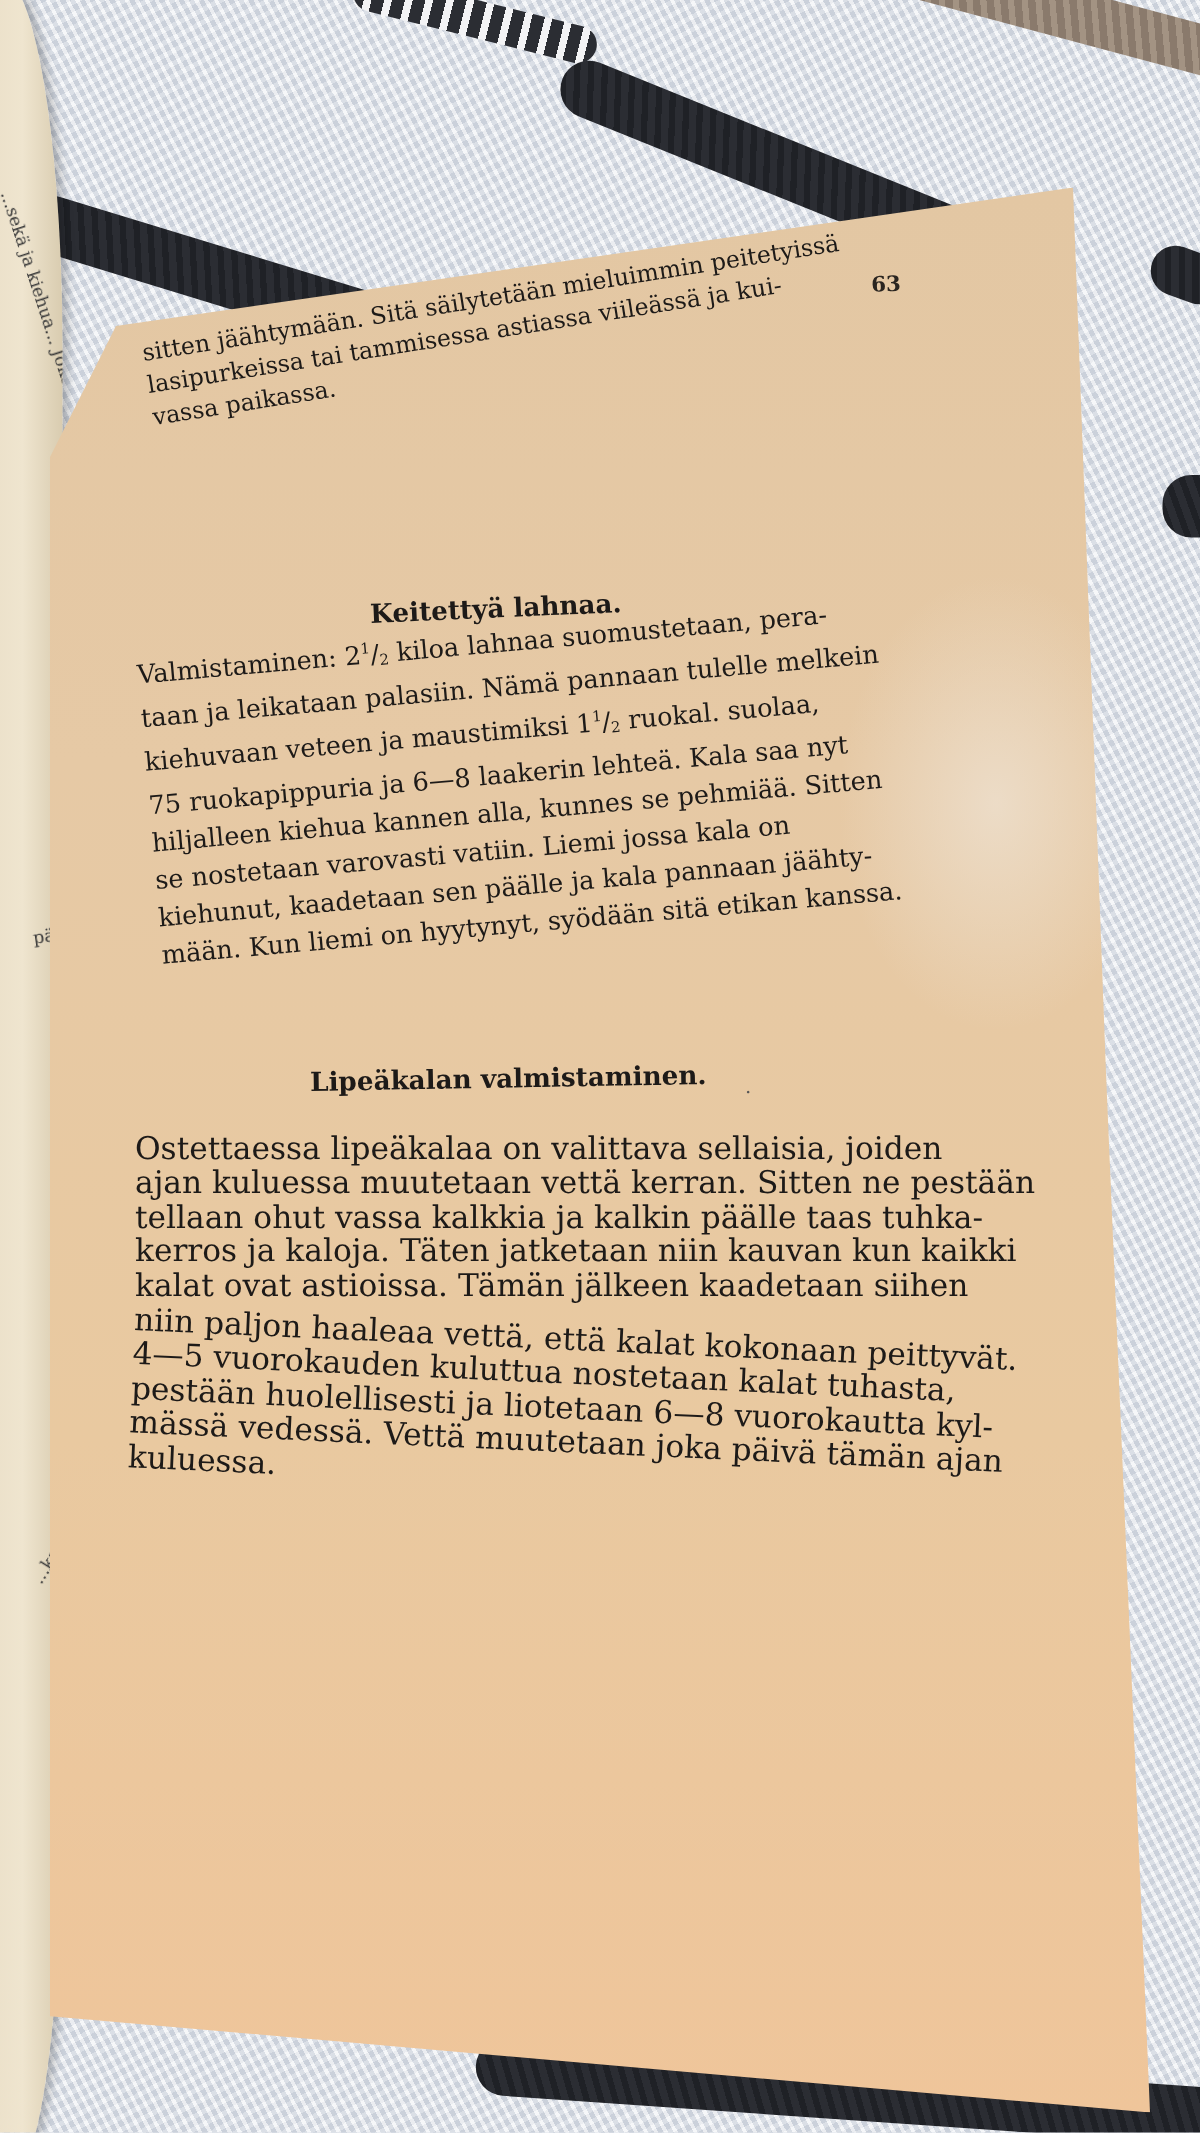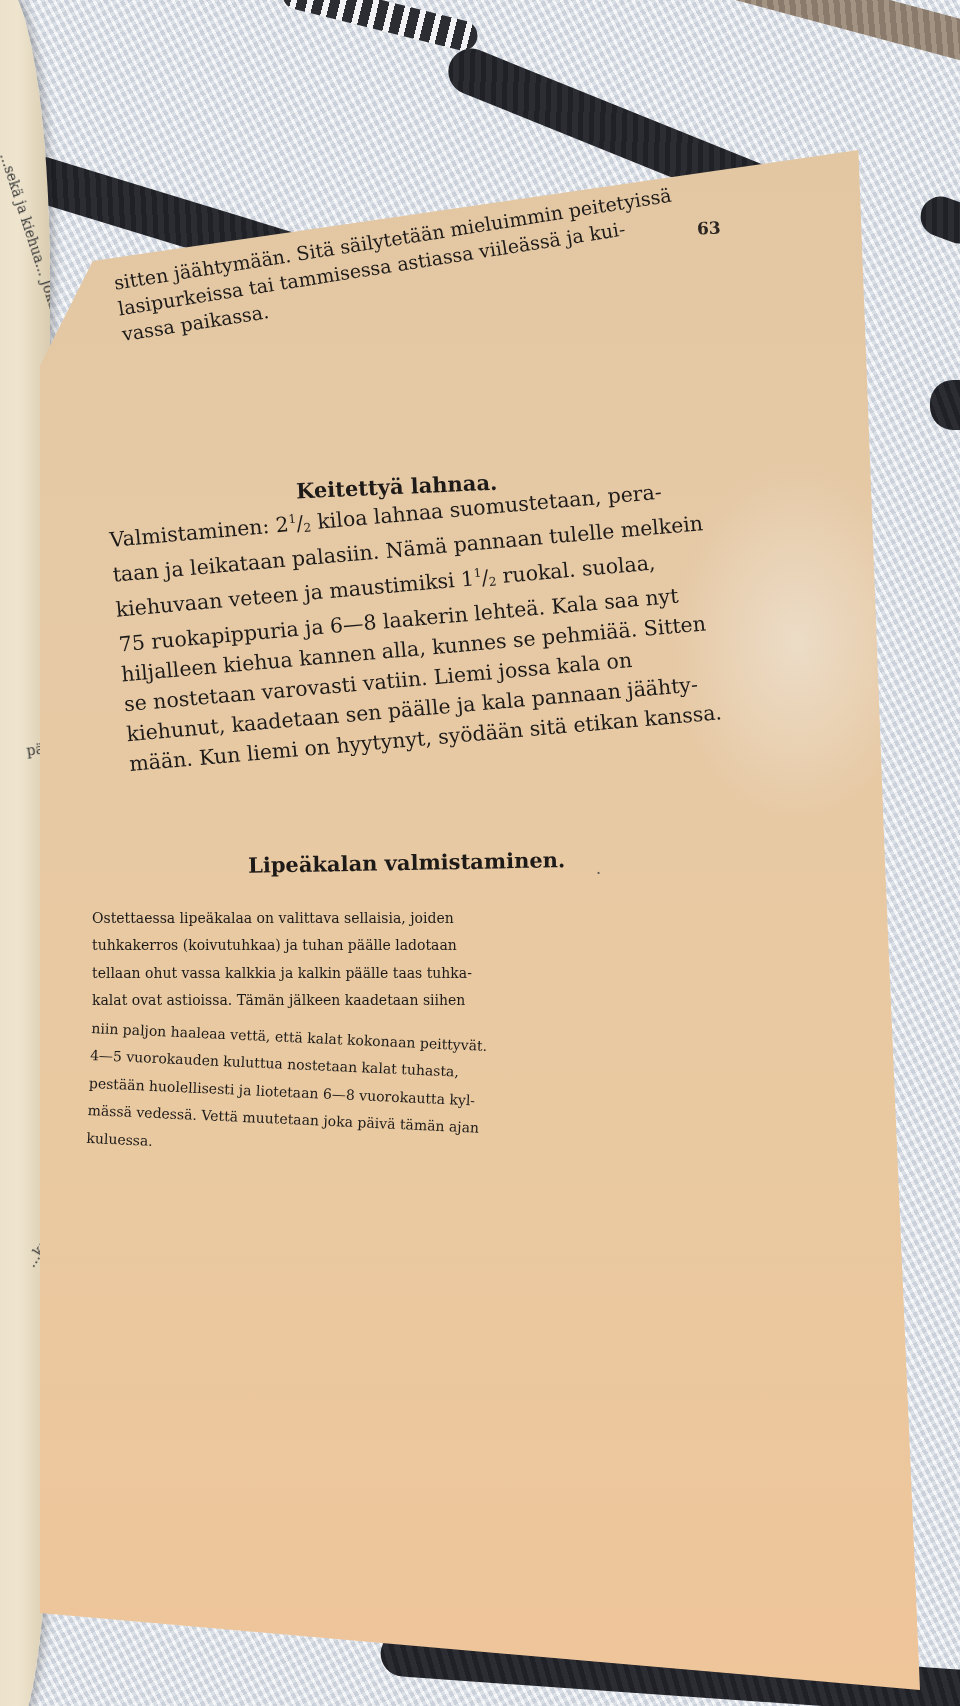--- a/index.html
+++ b/index.html
@@ -61,7 +61,7 @@
   .title1 { left: 296px; top: 474px; font-size: 21px; font-weight: bold; transform: rotate(-2.5deg); }
   .recipe1 { left: 108px; top: 520px; font-size: 20.5px; line-height: 30px; transform: rotate(-5deg); transform-origin: left top; }
   .title2 { left: 248px; top: 850px; font-size: 21px; font-weight: bold; transform: rotate(-1deg); }
-  .recipe2 { left: 92px; top: 905px; font-size: 14px; line-height: 27.4px; }
+  .recipe2 { left: 108px; top: 905px; font-size: 25px; line-height: 27.4px; }
   .recipe2 .curve { transform: rotate(2.6deg); transform-origin: left top; }
   .sup { font-size: 12px; vertical-align: 8px; }
   .sub { font-size: 12px; vertical-align: -2px; }

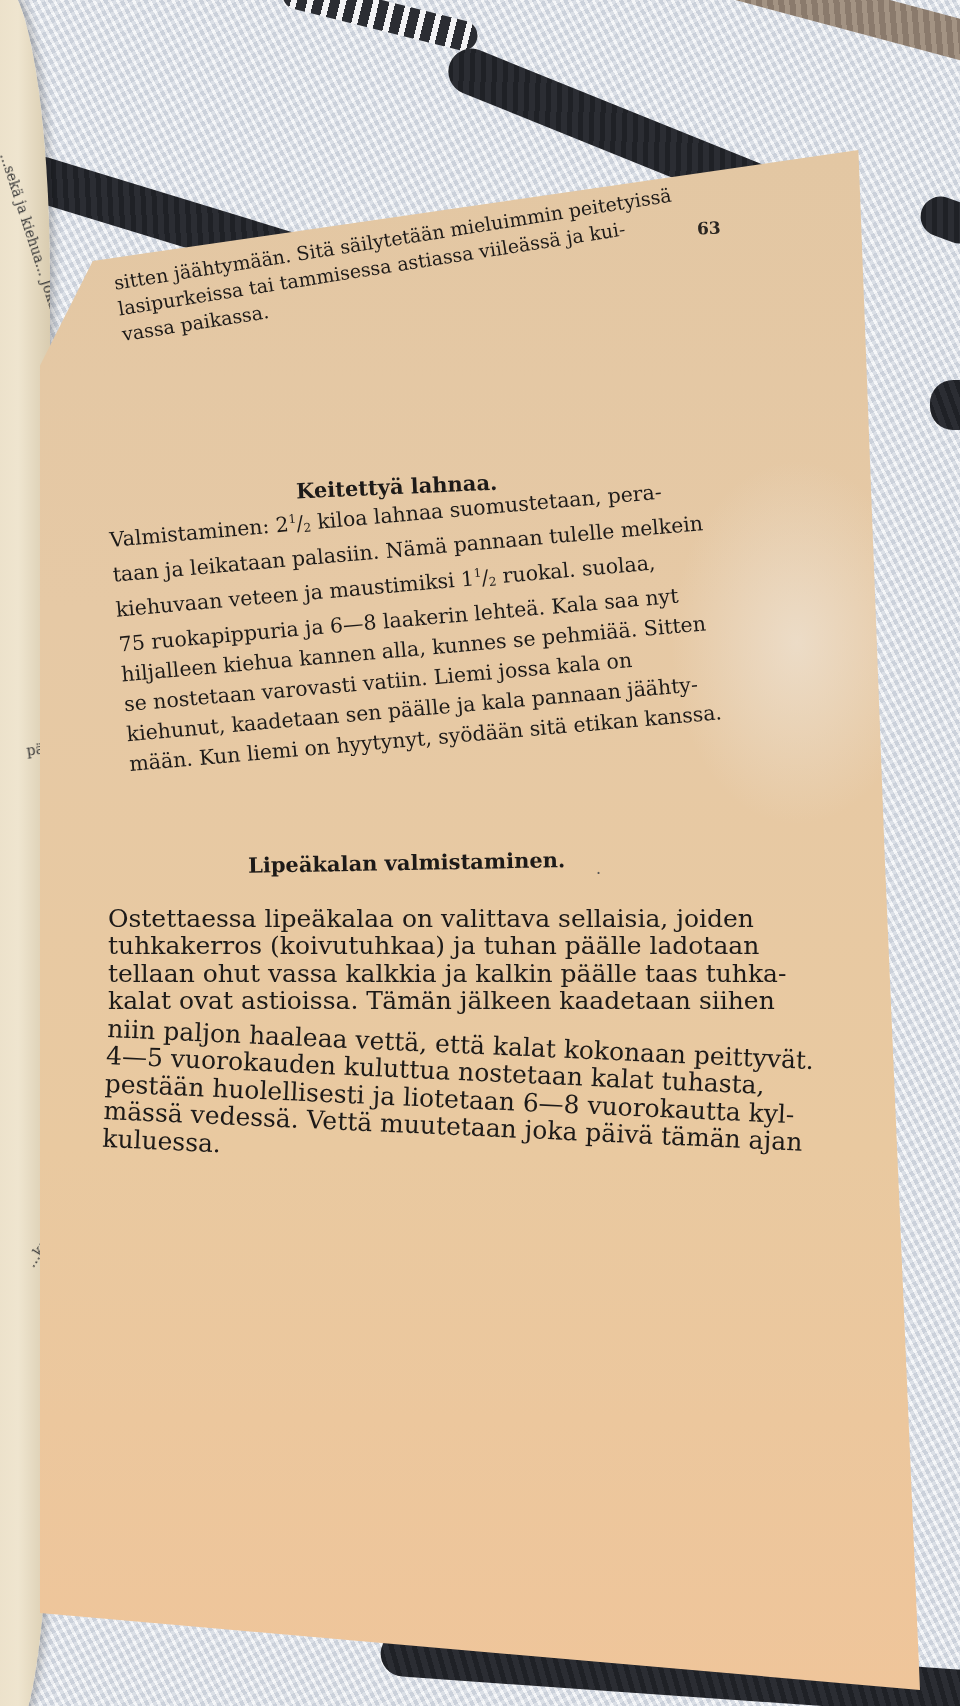--- a/index.html
+++ b/index.html
@@ -116,6 +116,7 @@
 
 <div class="block recipe2">
   <p>Ostettaessa lipeäkalaa on valittava sellaisia, joiden</p>
+  <p>ajan kuluessa muutetaan vettä kerran. Sitten ne pestään</p>
   <p>tuhkakerros (koivutuhkaa) ja tuhan päälle ladotaan</p>
   <p>tellaan ohut vassa kalkkia ja kalkin päälle taas tuhka-</p>
   <p>kalat ovat astioissa. Tämän jälkeen kaadetaan siihen</p>

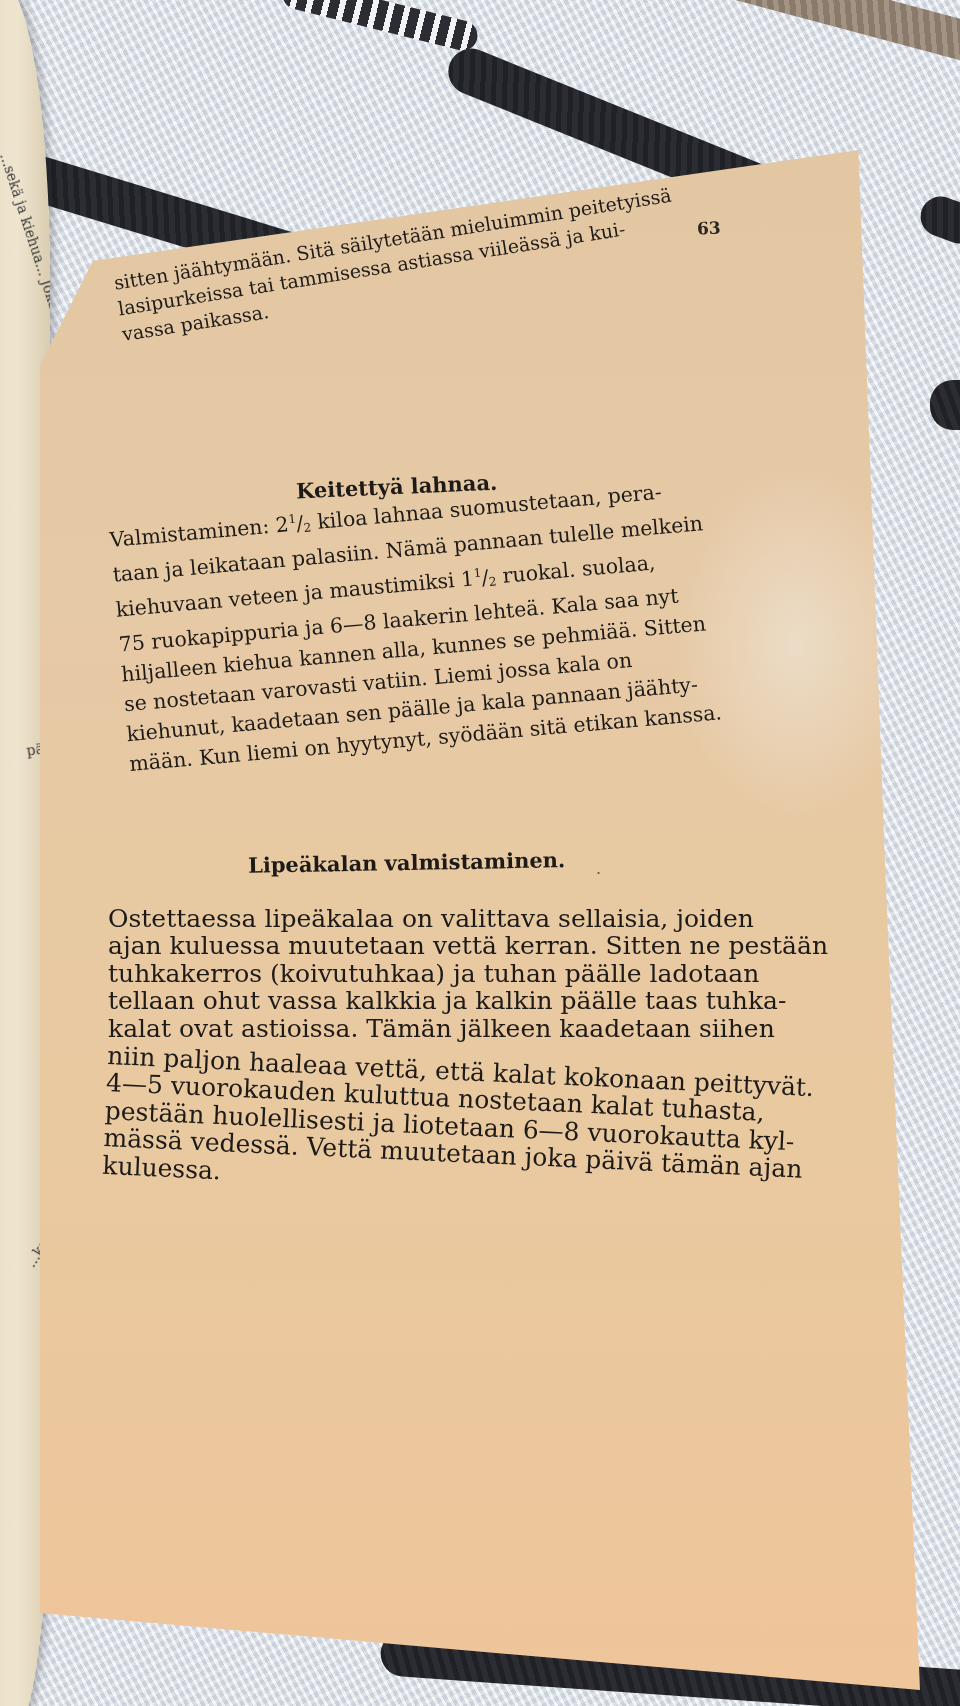--- a/index.html
+++ b/index.html
@@ -117,7 +117,6 @@
 <div class="block recipe2">
   <p>Ostettaessa lipeäkalaa on valittava sellaisia, joiden</p>
   <p>ajan kuluessa muutetaan vettä kerran. Sitten ne pestään</p>
-  <p>tuhkakerros (koivutuhkaa) ja tuhan päälle ladotaan</p>
   <p>tellaan ohut vassa kalkkia ja kalkin päälle taas tuhka-</p>
   <p>kalat ovat astioissa. Tämän jälkeen kaadetaan siihen</p>
   <div class="curve">

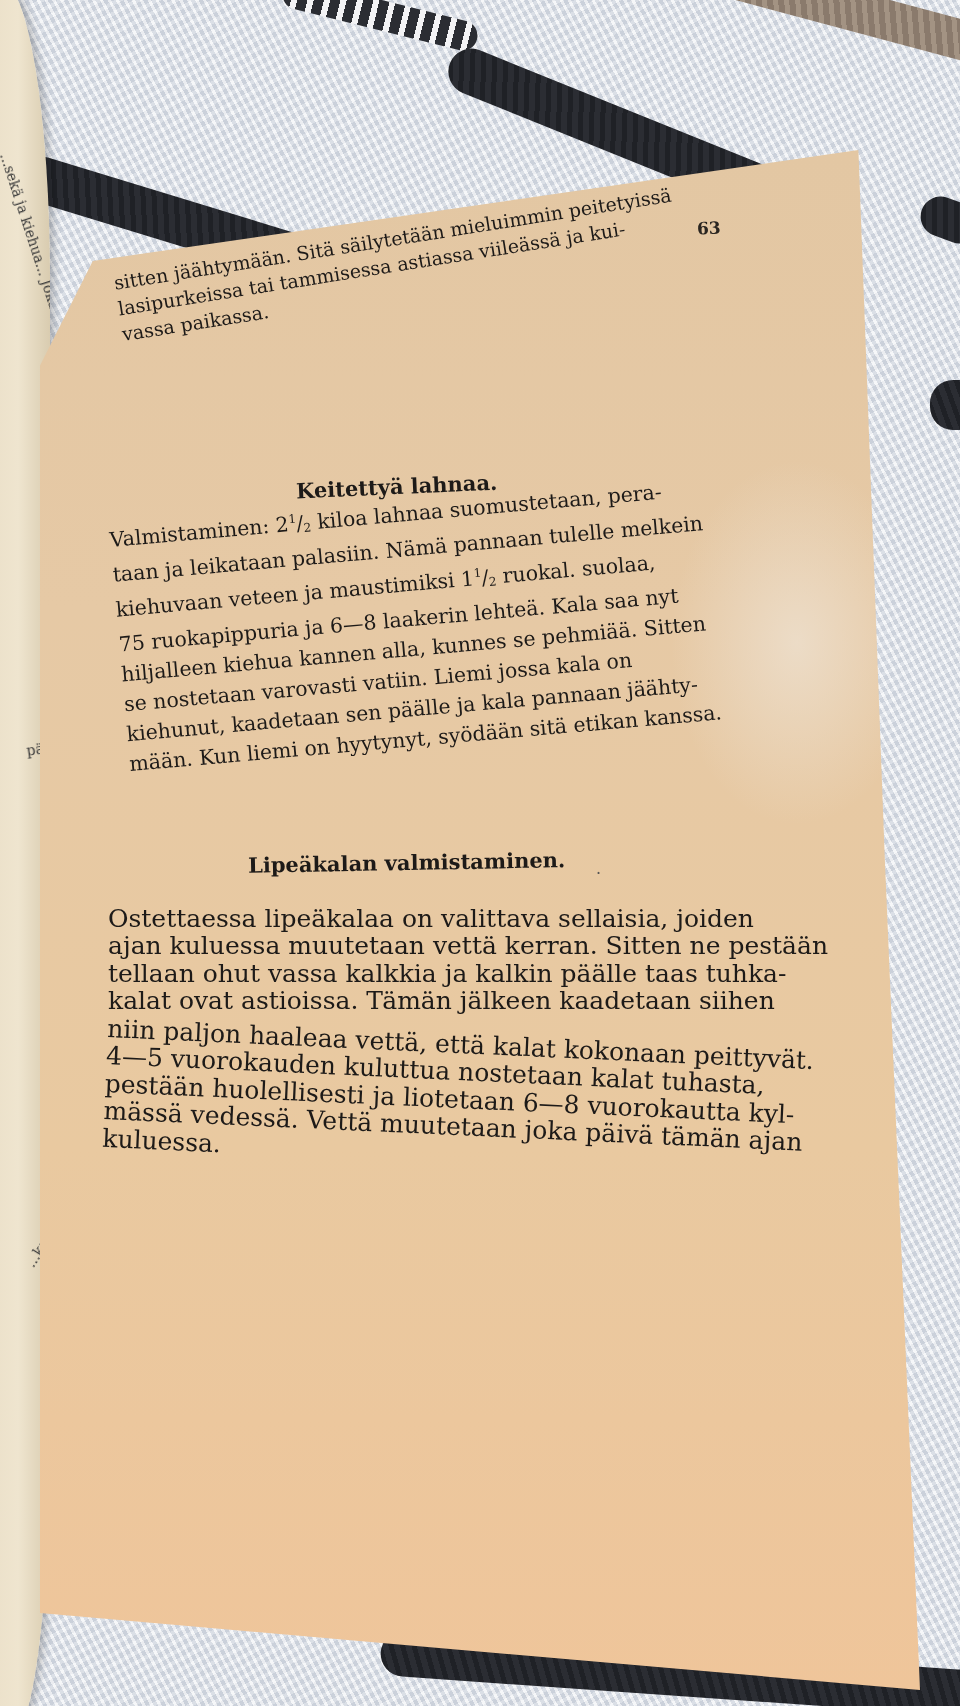--- a/index.html
+++ b/index.html
@@ -118,6 +118,7 @@
   <p>Ostettaessa lipeäkalaa on valittava sellaisia, joiden</p>
   <p>ajan kuluessa muutetaan vettä kerran. Sitten ne pestään</p>
   <p>tellaan ohut vassa kalkkia ja kalkin päälle taas tuhka-</p>
+  <p>kerros ja kaloja. Täten jatketaan niin kauvan kun kaikki</p>
   <p>kalat ovat astioissa. Tämän jälkeen kaadetaan siihen</p>
   <div class="curve">
     <p>niin paljon haaleaa vettä, että kalat kokonaan peittyvät.</p>

